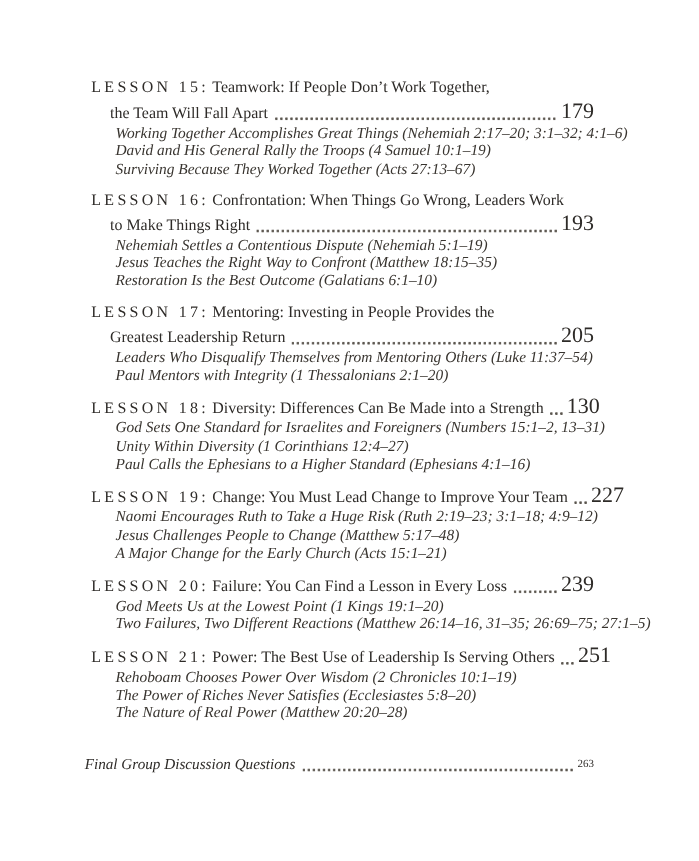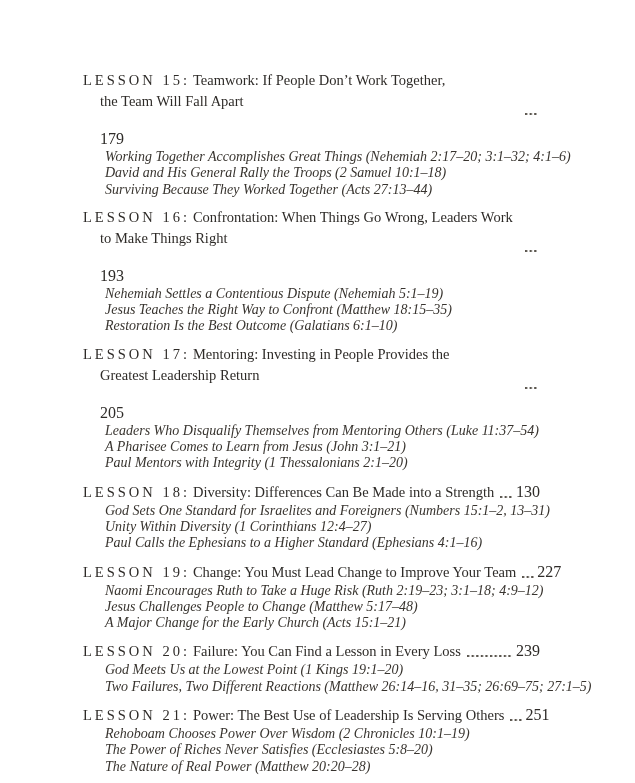--- a/index.html
+++ b/index.html
@@ -22,7 +22,7 @@
     white-space: nowrap;
   }
   .label { letter-spacing: 3px; margin-right: 3px; }
-  .cont { padding-left: 17px; flex-direction: column; }
+  .cont { padding-left: 17px; }
   .dots {
     flex: 1 1 12px; min-width: 12px; height: 4px;
     align-self: flex-end;

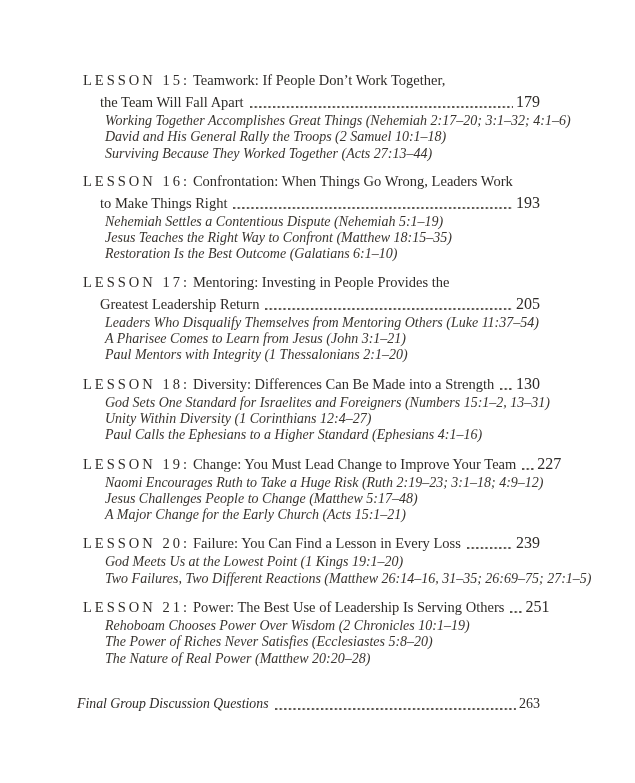--- a/index.html
+++ b/index.html
@@ -31,7 +31,7 @@
     background-size: 4.6px 4px;
     background-repeat: repeat-x;
   }
-  .pagenum { font-size: 16px; }
+  .pagenum { font-size: 20px; }
   .topic {
     font-style: italic;
     font-size: 14px; line-height: 16.3px;

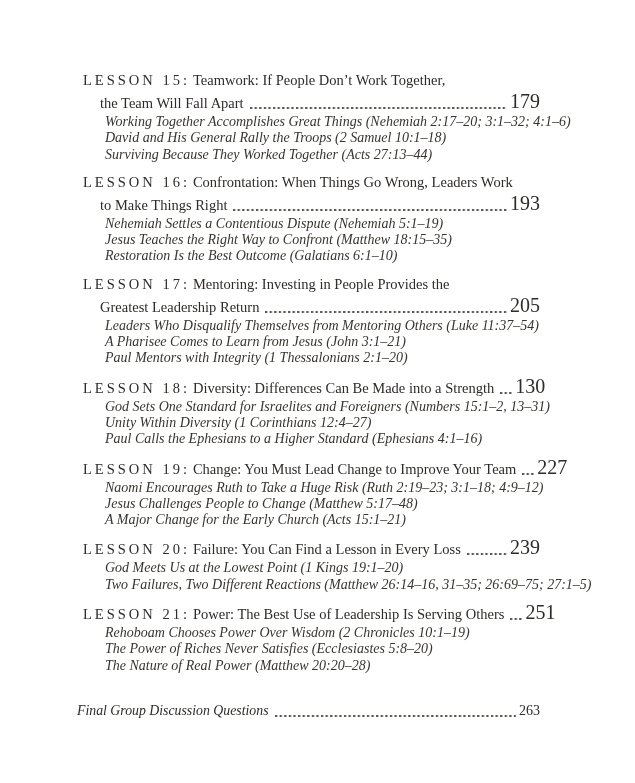--- a/index.html
+++ b/index.html
@@ -64,7 +64,7 @@
       <span class="pagenum">179</span>
     </div>
     <div class="topic">Working Together Accomplishes Great Things (Nehemiah 2:17–20; 3:1–32; 4:1–6)</div>
-    <div class="topic">David and His General Rally the Troops (2 Samuel 10:1–18)</div>
+    <div class="topic">David and His General Rally the Troops (4 Samuel 10:1–19)</div>
     <div class="topic">Surviving Because They Worked Together (Acts 27:13–44)</div>
   </section>
 

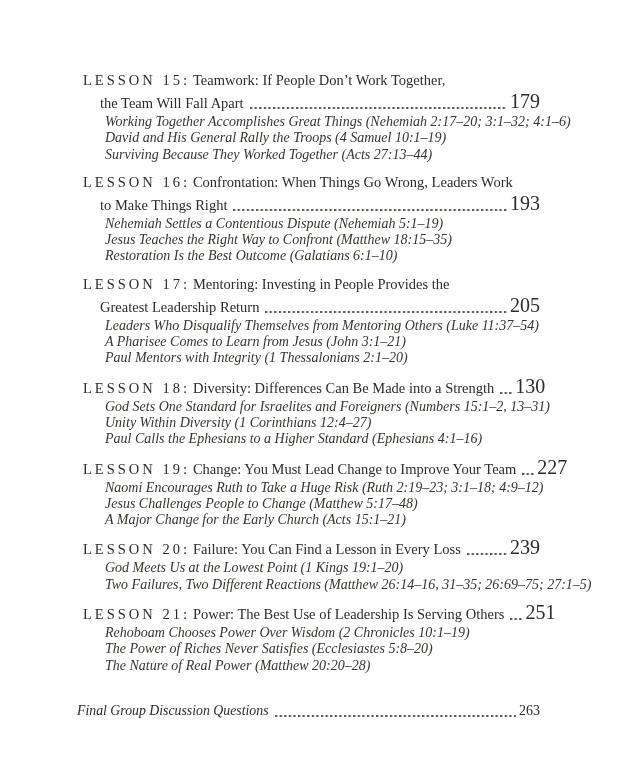--- a/index.html
+++ b/index.html
@@ -65,7 +65,7 @@
     </div>
     <div class="topic">Working Together Accomplishes Great Things (Nehemiah 2:17–20; 3:1–32; 4:1–6)</div>
     <div class="topic">David and His General Rally the Troops (4 Samuel 10:1–19)</div>
-    <div class="topic">Surviving Because They Worked Together (Acts 27:13–44)</div>
+    <div class="topic">Surviving Because They Worked Together (Acts 27:13–67)</div>
   </section>
 
   <section class="lesson">

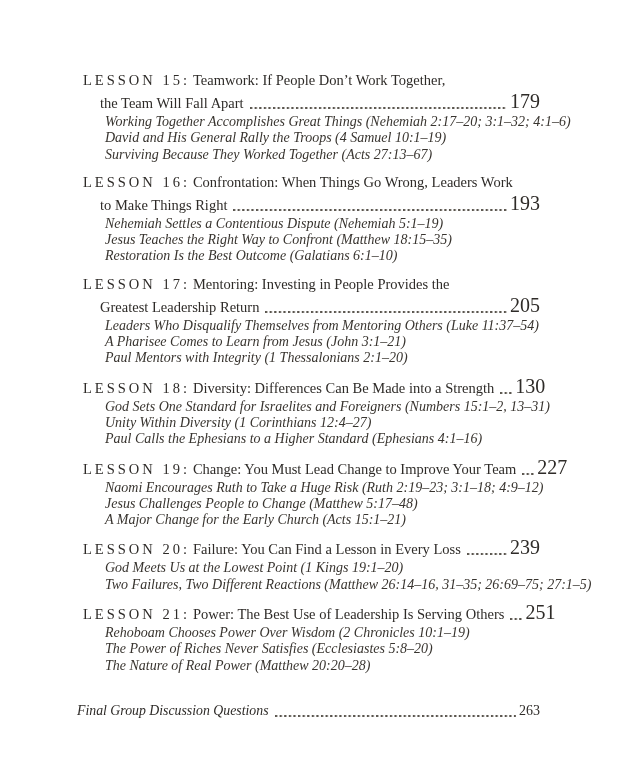--- a/index.html
+++ b/index.html
@@ -94,7 +94,6 @@
       <span class="pagenum">205</span>
     </div>
     <div class="topic">Leaders Who Disqualify Themselves from Mentoring Others (Luke 11:37–54)</div>
-    <div class="topic">A Pharisee Comes to Learn from Jesus (John 3:1–21)</div>
     <div class="topic">Paul Mentors with Integrity (1 Thessalonians 2:1–20)</div>
   </section>
 

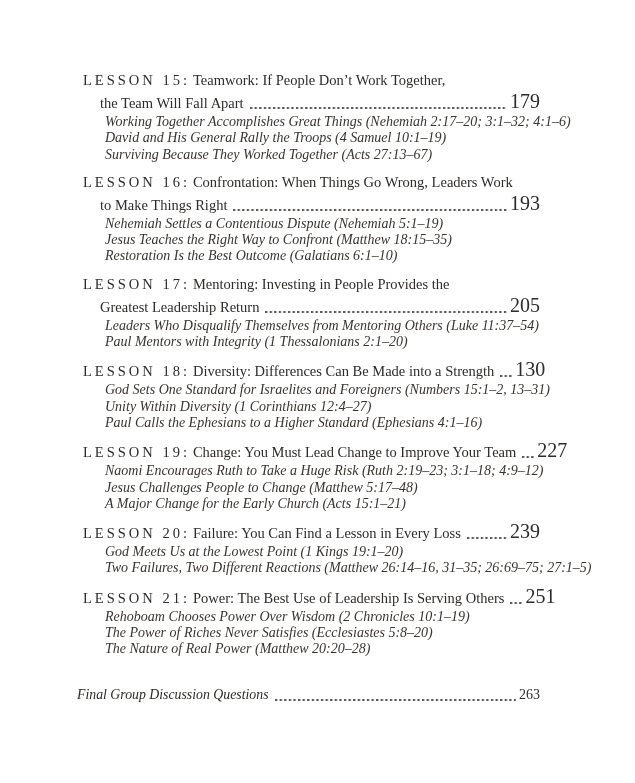--- a/index.html
+++ b/index.html
@@ -46,7 +46,7 @@
     white-space: nowrap;
   }
   .bm-title { font-style: italic; }
-  .bm-row .pagenum { font-size: 14px; }
+  .bm-row .pagenum { font-size: 10px; }
 </style>
 </head>
 <body>

